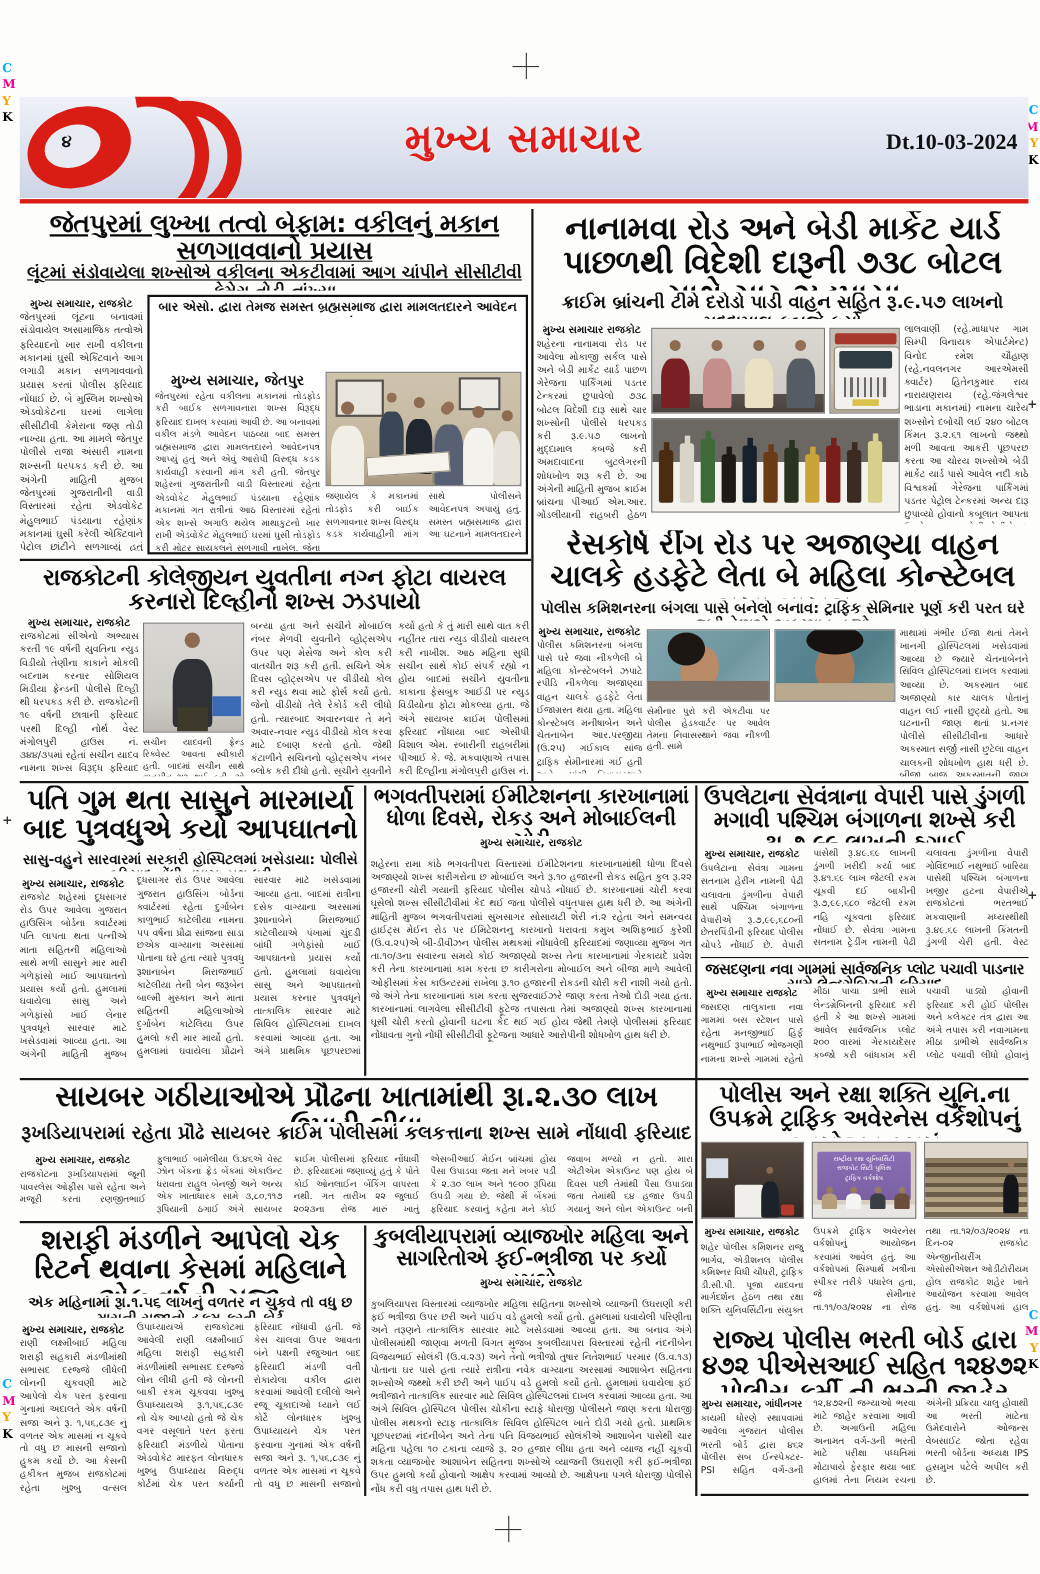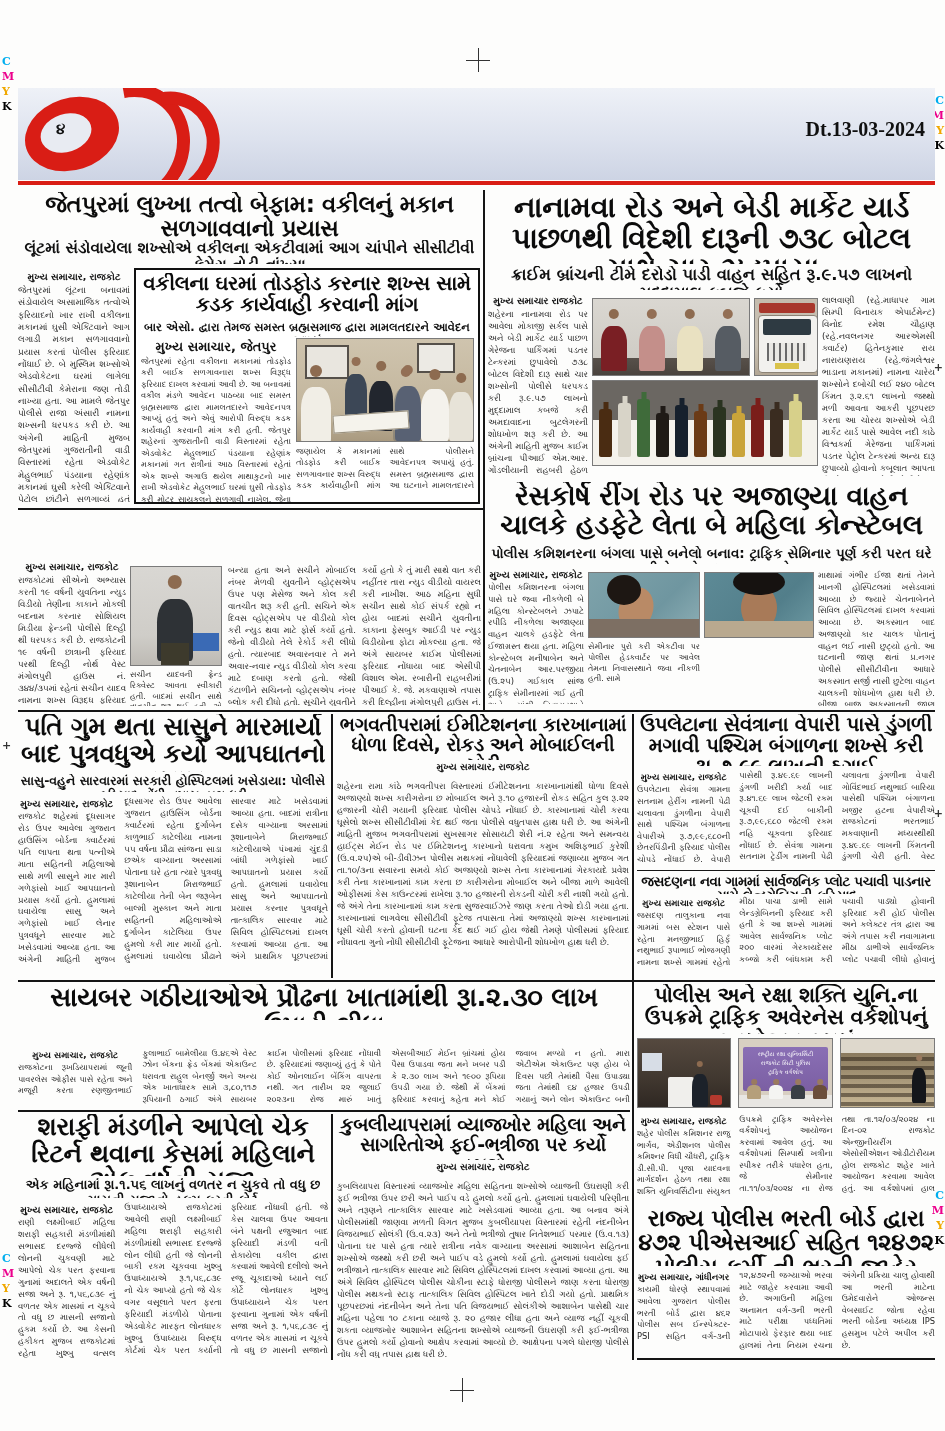--- a/index.html
+++ b/index.html
@@ -74,6 +74,7 @@
     <div class="sw" style="left:52px;top:-6px;width:92px;height:104px;"></div>
     <div class="sw" style="left:96px;top:2px;width:78px;height:88px;"></div>
     <div id="logo-num">૪</div>
+    <div class="mtitle">મુખ્ય સમાચાર</div>
     <div class="mdate">Dt.13-03-2024</div>
   </div>
   <div id="mast-rule"></div>

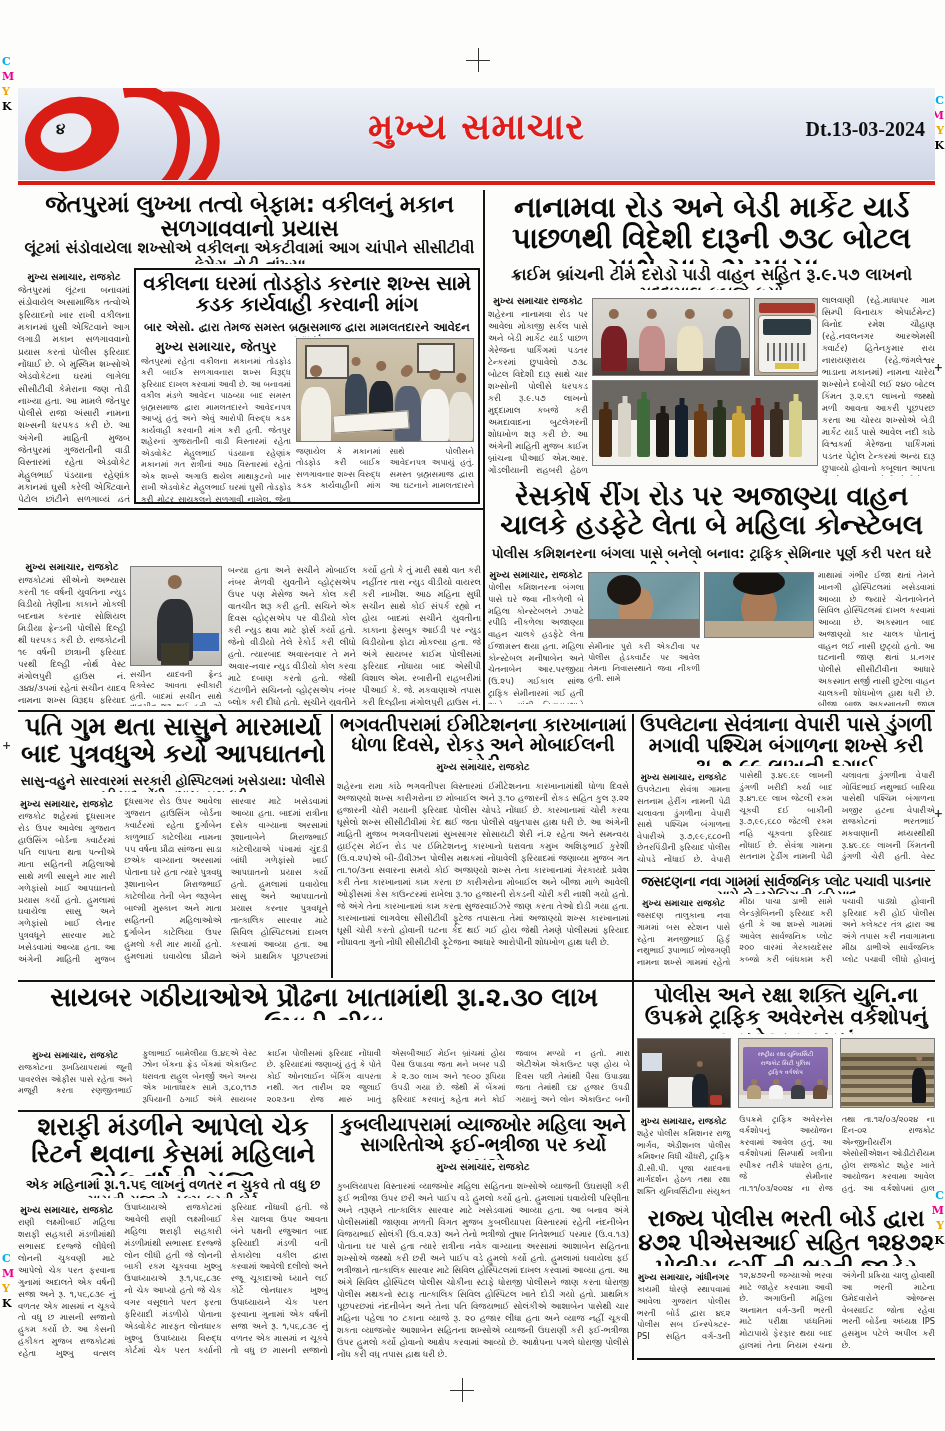--- a/index.html
+++ b/index.html
@@ -75,7 +75,7 @@
     <div class="sw" style="left:96px;top:2px;width:78px;height:88px;"></div>
     <div id="logo-num">૪</div>
     <div class="mtitle">મુખ્ય સમાચાર</div>
-    <div class="mdate">Dt.13-03-2024</div>
+    <div class="mdate">Dt.10-03-2024</div>
   </div>
   <div id="mast-rule"></div>
 

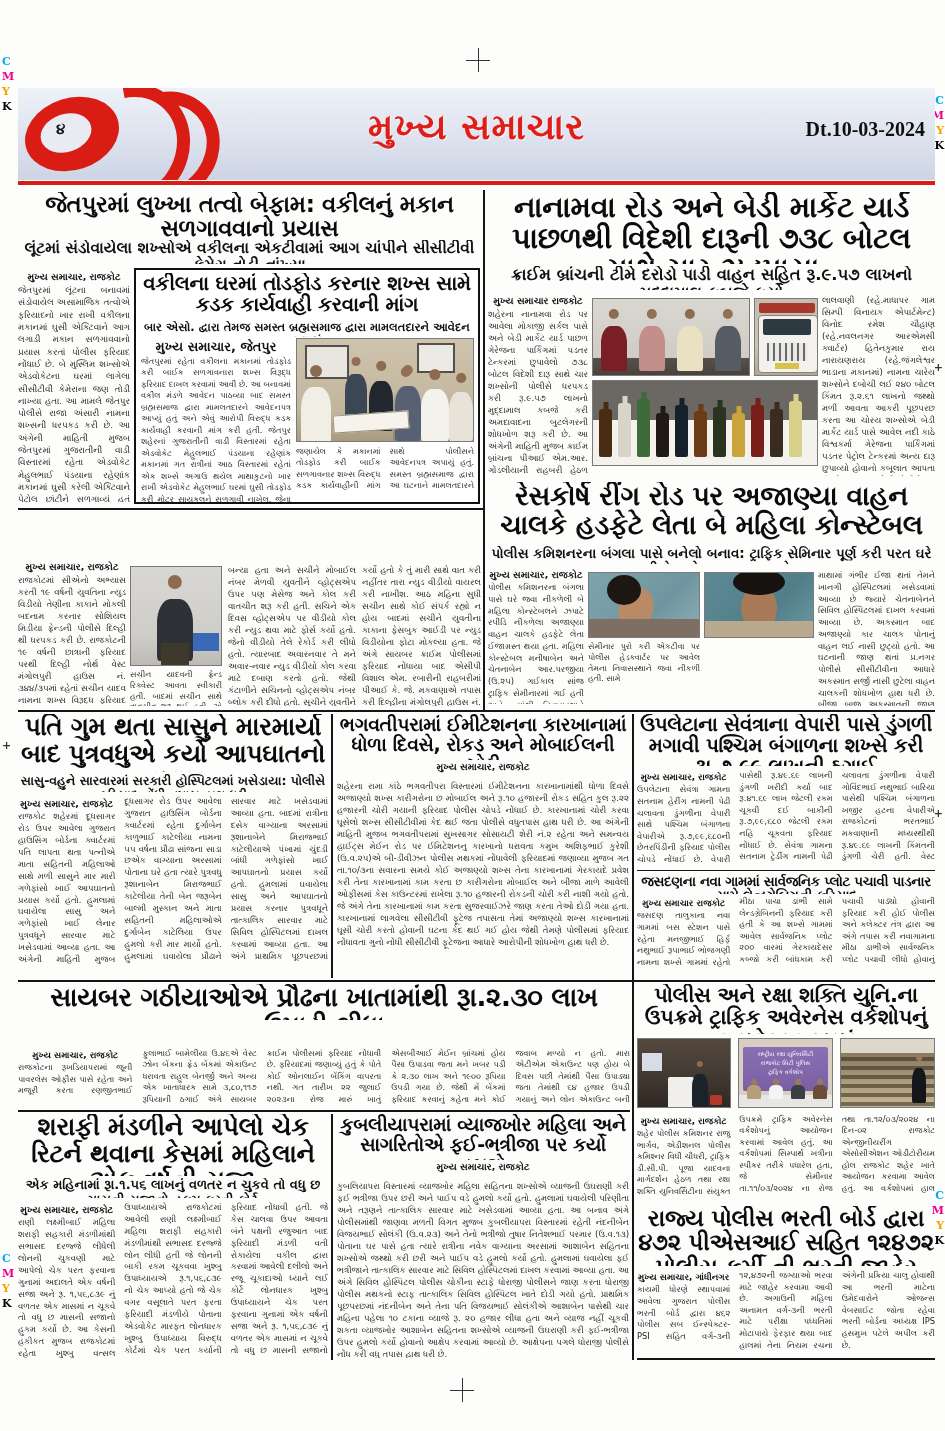--- a/index.html
+++ b/index.html
@@ -79,7 +79,7 @@
   </div>
   <div id="mast-rule"></div>
 
-  <div class="art" style="left:18px;top:192px;width:463px;height:314px;">
+  <div class="art" style="left:18px;top:192px;width:463px;height:314px;text-decoration:underline;">
     <div class="hl" style="font-size:23px;height:46px;">જેતપુરમાં લુખ્ખા તત્વો બેફામ: વકીલનું મકાન સળગાવવાનો પ્રયાસ</div>
     <div class="sub" style="font-size:15.5px;height:24px;margin-top:2px;">લૂંટમાં સંડોવાયેલા શખ્સોએ વકીલના એકટીવામાં આગ ચાંપીને સીસીટીવી કેમેરા તોડી નાંખ્યા</div>
     <div style="position:absolute;left:0;top:78px;width:112px;height:234px;">

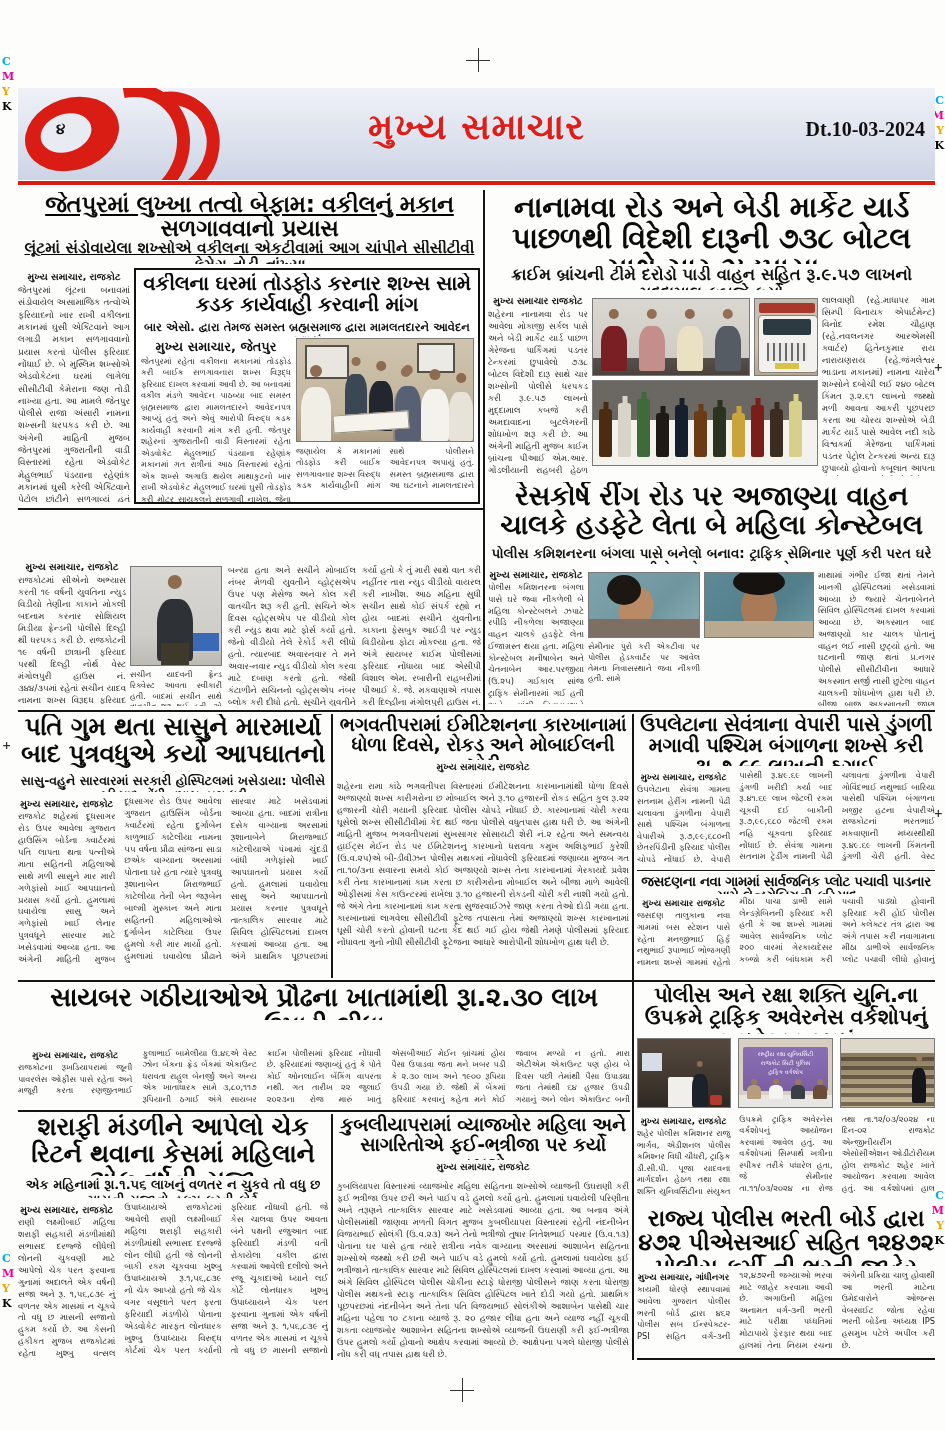--- a/index.html
+++ b/index.html
@@ -88,7 +88,6 @@
     </div>
 
     <div class="boxart" style="left:116px;top:76px;width:346px;height:236px;padding:3px 5px;">
-      <div class="hl" style="font-size:20px;height:48px;">વકીલના ઘરમાં તોડફોડ કરનાર શખ્સ સામે કડક કાર્યવાહી કરવાની માંગ</div>
       <div class="sub" style="font-size:11.5px;height:16px;">બાર એસો. દ્વારા તેમજ સમસ્ત બ્રહ્મસમાજ દ્વારા મામલતદારને આવેદન આપ્યું</div>
       <div style="position:absolute;left:5px;top:68px;width:150px;height:162px;">
         <div class="by" style="font-size:13px;">મુખ્ય સમાચાર, જેતપુર</div>

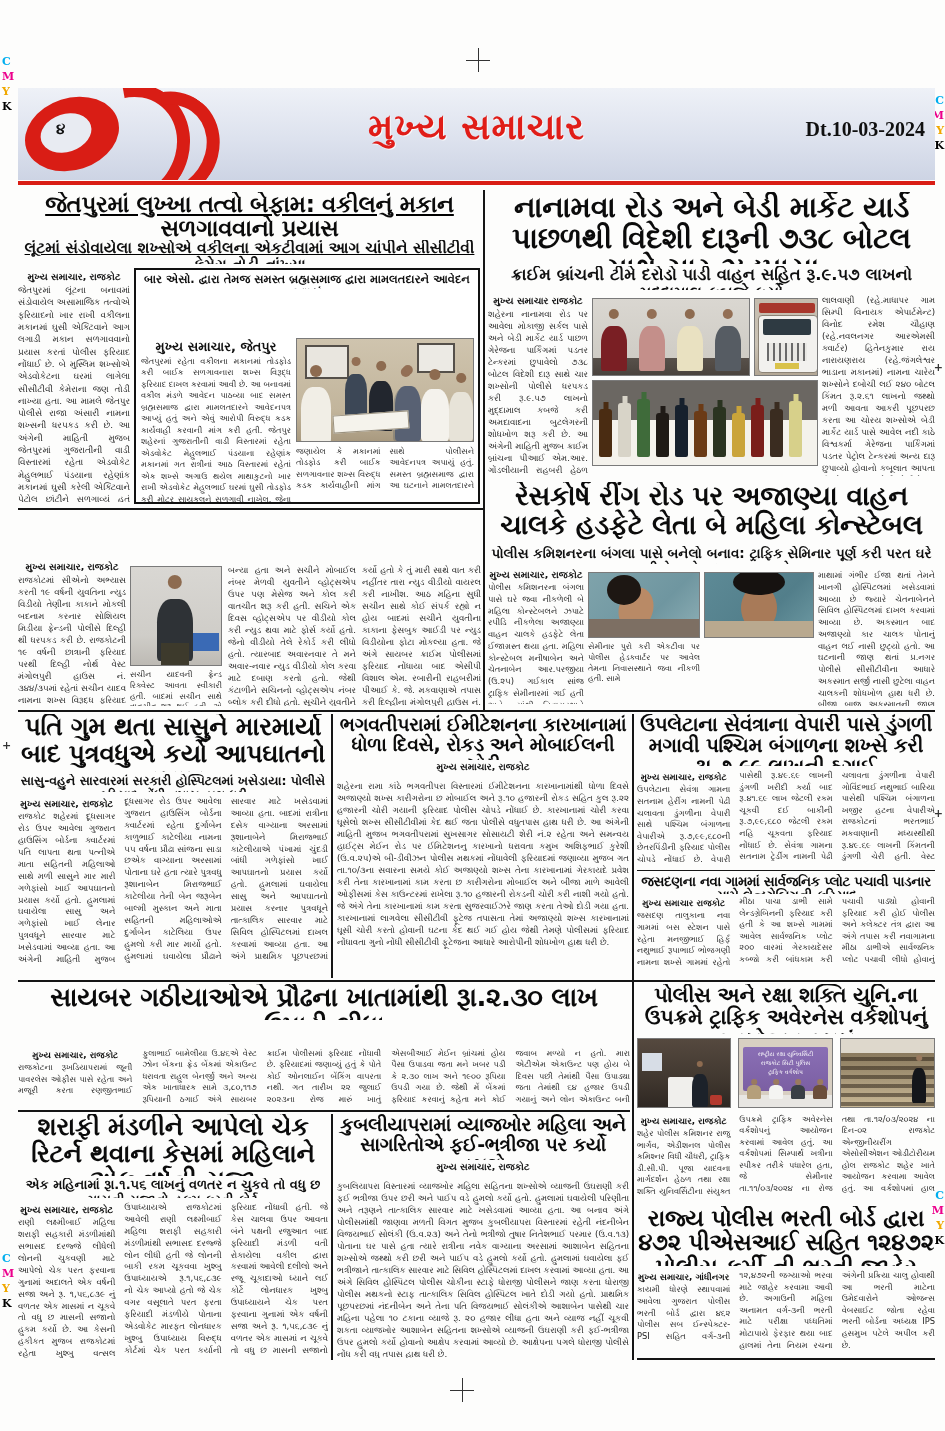--- a/index.html
+++ b/index.html
@@ -170,6 +170,7 @@
   </div>
 
   <div class="art" style="left:18px;top:514px;width:463px;height:192px;">
+    <div class="hl" style="font-size:21px;height:42px;">રાજકોટની કોલેજીયન યુવતીના નગ્ન ફોટા વાયરલ કરનારો દિલ્હીનો શખ્સ ઝડપાયો</div>
     <div style="position:absolute;left:0;top:46px;width:108px;height:146px;">
       <div class="by">મુખ્ય સમાચાર, રાજકોટ</div>
       <div class="body" style="height:130px;font-size:8.6px;">રાજકોટમાં સીએનો અભ્યાસ કરતી ૧૯ વર્ષની યુવતિના ન્યુડ વિડીયો તેણીના કાકાને મોકલી બદનામ કરનાર સોશિયલ મિડીયા ફ્રેન્ડની પોલીસે દિલ્હી થી ધરપકડ કરી છે. રાજકોટની ૧૯ વર્ષની છાત્રાની ફરિયાદ પરથી દિલ્હી નોર્થ વેસ્ટ મંગોલપુરી હાઉસ નં. ૩૪૪/૩૫માં રહેતાં સચીન યાદવ નામના શખ્સ વિરૂદ્ધ ફરિયાદ નોંધાઈ હતી. ૨૦૧૯-૨૦ની સાલમાં મોબાઈલમાં પબ્જી ગેમ રમતી હોય ત્યારે દિલ્હીના</div>

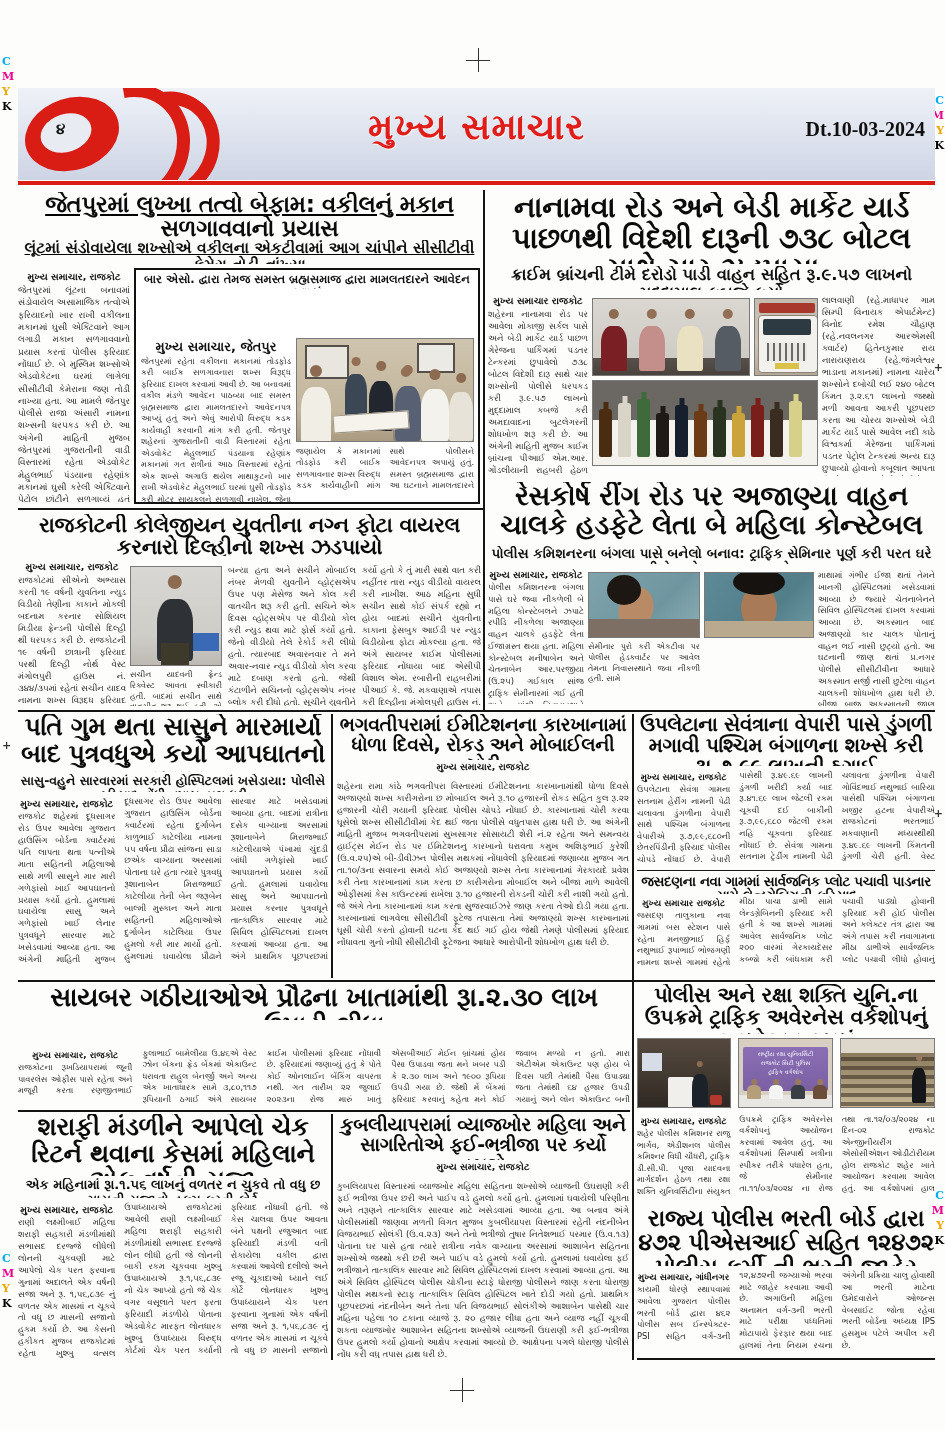--- a/index.html
+++ b/index.html
@@ -225,6 +225,7 @@
 
   <div class="art" style="left:18px;top:984px;width:612px;height:124px;">
     <div class="hl" style="font-size:26px;height:36px;">સાયબર ગઠીયાઓએ પ્રૌઢના ખાતામાંથી રૂા.૨.૩૦ લાખ ઉપાડી લીધા</div>
+    <div class="sub" style="font-size:17px;height:24px;margin-top:1px;">રૂખડિયાપરામાં રહેતા પ્રૌઢે સાયબર ક્રાઈમ પોલીસમાં કલકત્તાના શખ્સ સામે નોંધાવી ફરિયાદ</div>
     <div class="body c5" style="position:absolute;left:0;top:64px;width:612px;height:58px;font-size:8.2px;">
       <div class="by" style="font-size:8.8px;">મુખ્ય સમાચાર, રાજકોટ</div>
       <span>રાજકોટના રૂખડિયાપરામાં જૂની પાવરલેસ ઓફીસ પાસે રહેતા અને મજૂરી કરતા રણજીતભાઈ ફુલાભાઈ બામેલીયા ઉ.૪૬એ વેસ્ટ ઝોન બેંકના ફ્રેડ બેંકમાં એકાઉન્ટ ધરાવતા રાહુલ બેનર્જી અને અન્ય એક ખાતાધારક સામે ૩,૮૦,૧૧૭ રૂપિયાની ઠગાઈ અંગે સાયબર ક્રાઈમ પોલીસમાં ફરિયાદ નોંધાવી છે. ફરિયાદમાં જણાવ્યું હતું કે પોતે કોઈ ઓનલાઈન બેંકિંગ વાપરતા નથી. ગત તારીખ ૨૨ જુલાઈ ૨૦૨૩ના રોજ મારું ખાતું એસબીઆઈ મેઈન બ્રાંચમાં હોય પૈસા ઉપાડવા જતા મને ખબર પડી કે ૨.૩૦ લાખ અને ૧૯૦૦ રૂપિયા ઉપડી ગયા છે. જેથી મેં બેંકમાં ફરિયાદ કરવાનું કહેતા મને કોઈ જવાબ મળ્યો ન હતો. મારા એટીએમ એકાઉન્ટ પણ હોય બે દિવસ પછી તેમાંથી પૈસા ઉપાડ્યા જતા તેમાંથી ૬૪ હજાર ઉપડી ગયાનું અને લોન એકાઉન્ટ બની ગયું હોય બીજા એકાઉન્ટમાંથી ૨૫ હજાર અને ૪૫ હજાર ઉપડી ગયાનું જણાવા મળ્યું હતું. જેથી ફરીથી બેંકમાં રજુઆત કરી છતાં કોઈ જવાબ મળ્યો ન હતો જેથી સાયબર ક્રાઈમમાં અરજી કરતા તપાસ કરતા આ બધા પૈસા કલકત્તાના ખાતામાં ટ્રાન્સફર થયા હોય અને ત્યાંથી જ રામેક કોઈ રીતે મારા ખાતાના ઓનલાઈન એક્સેસ લઈ ઠગાઈ કરી હોવાનું જણાયા મળતા પોલીસે તપાસ હાથ ધરી છે.</span>

